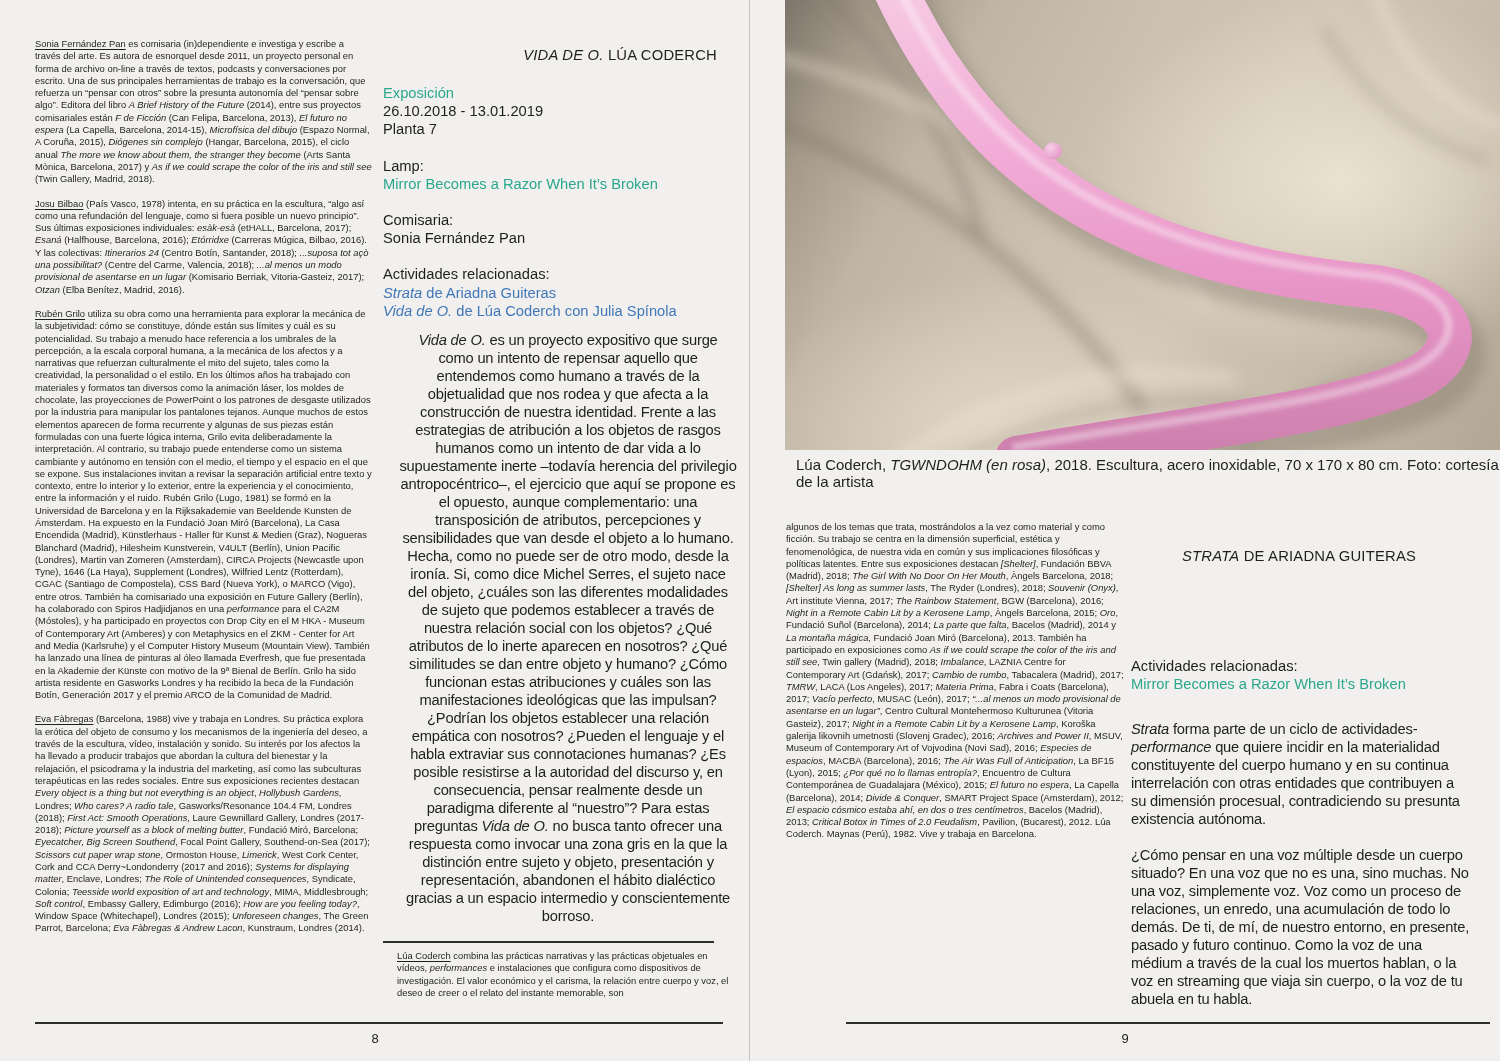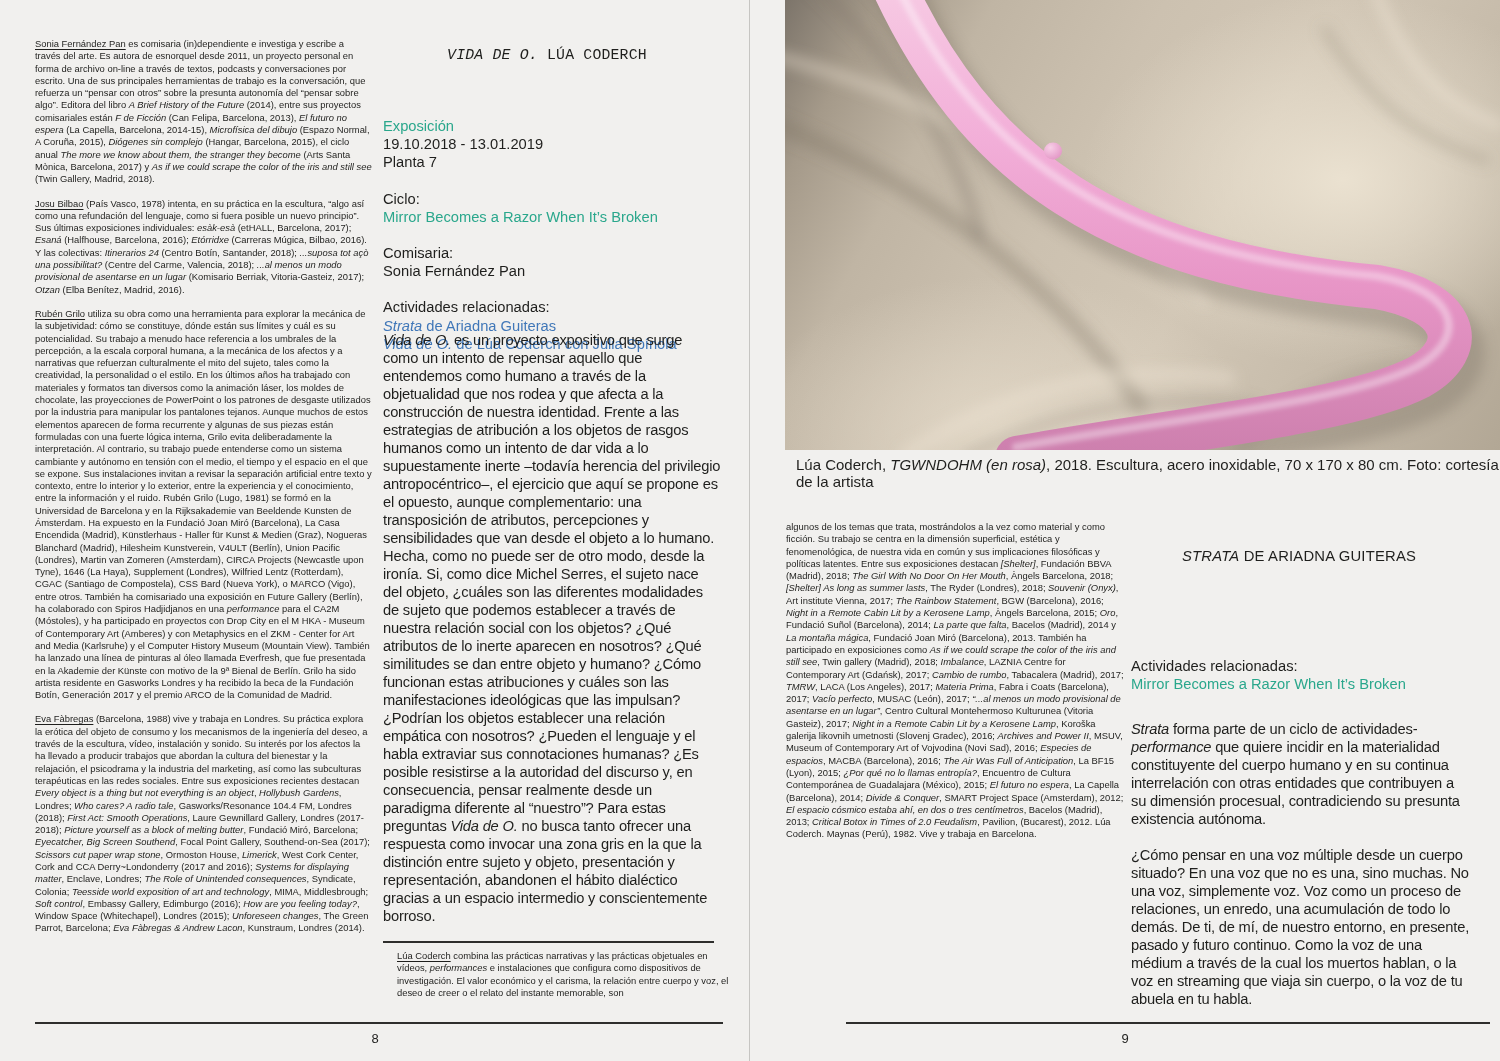--- a/index.html
+++ b/index.html
@@ -28,8 +28,8 @@
 
   #bio-col{position:absolute;left:35px;top:38px;width:337px;}
 
-  #title-l{position:absolute;left:377px;top:47px;width:340px;text-align:center;
-           font-size:14.8px;letter-spacing:0.2px;font-family:Liberation Mono, monospace;}
+  #title-l{position:absolute;left:377px;top:47px;width:340px;text-align:right;
+           font-size:14.8px;letter-spacing:0.2px;}
   #meta-l{position:absolute;left:383px;top:84px;width:338px;font-size:14.7px;line-height:18.2px;margin-top:33px;}
   .gap{height:18px;}
   #body-l{position:absolute;left:383px;top:331px;width:338px;}

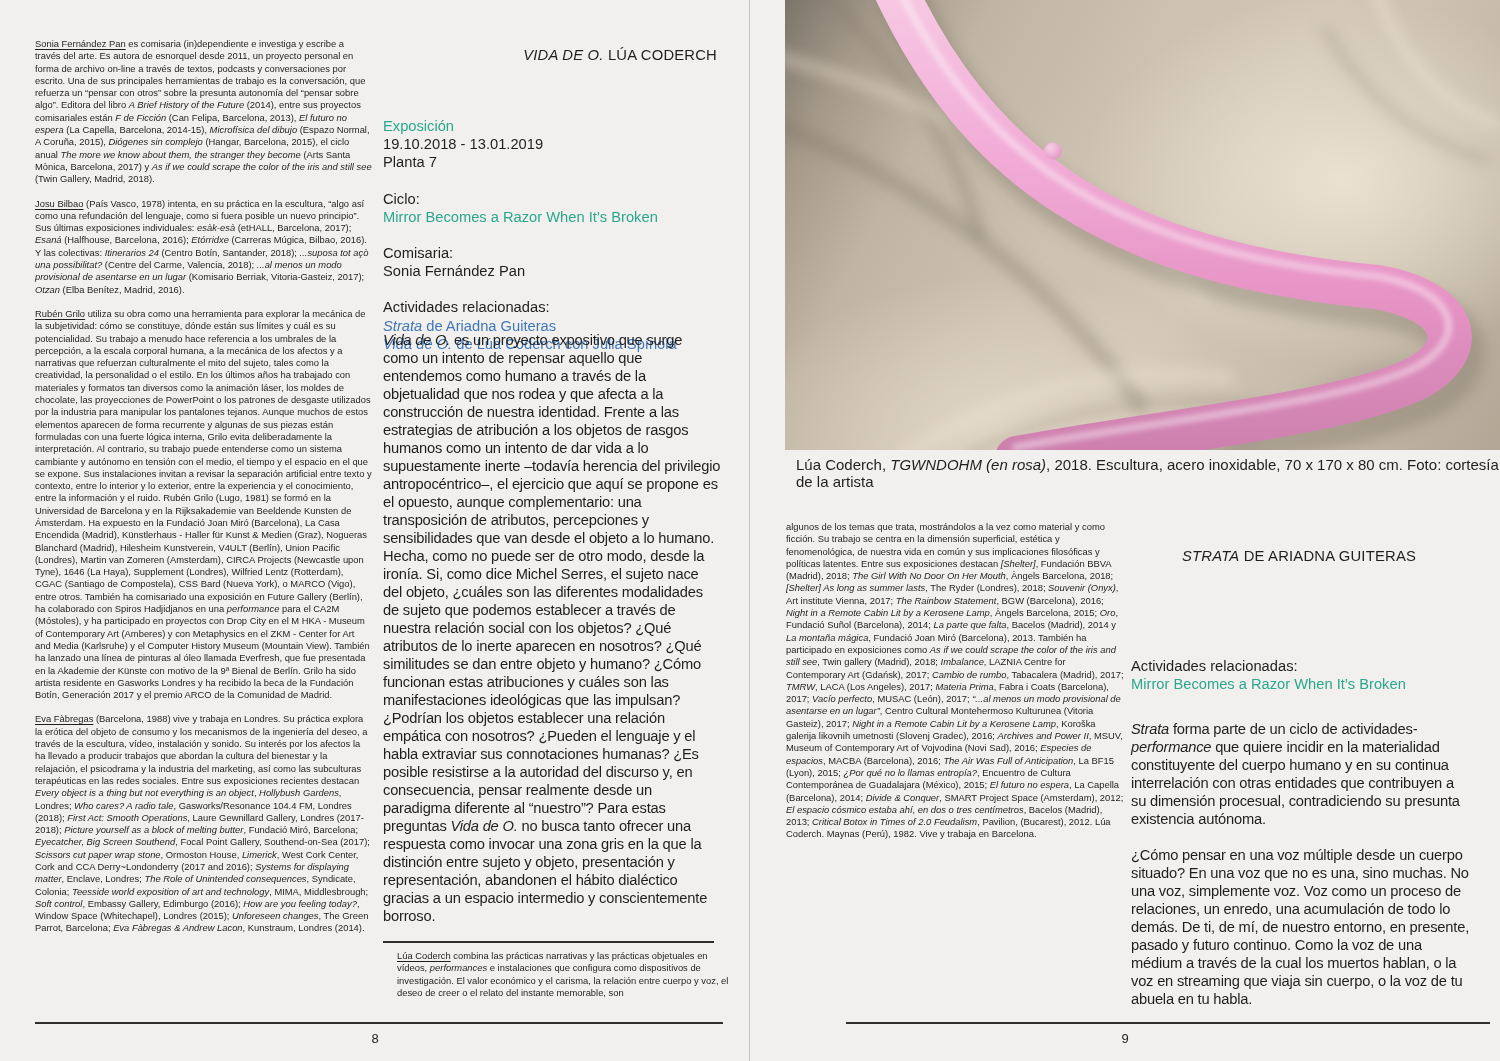--- a/index.html
+++ b/index.html
@@ -30,7 +30,7 @@
 
   #title-l{position:absolute;left:377px;top:47px;width:340px;text-align:right;
            font-size:14.8px;letter-spacing:0.2px;}
-  #meta-l{position:absolute;left:383px;top:84px;width:338px;font-size:14.7px;line-height:18.2px;margin-top:33px;}
+  #meta-l{position:absolute;left:383px;top:84px;width:338px;font-size:14.7px;line-height:18.2px;}
   .gap{height:18px;}
   #body-l{position:absolute;left:383px;top:331px;width:338px;}
 

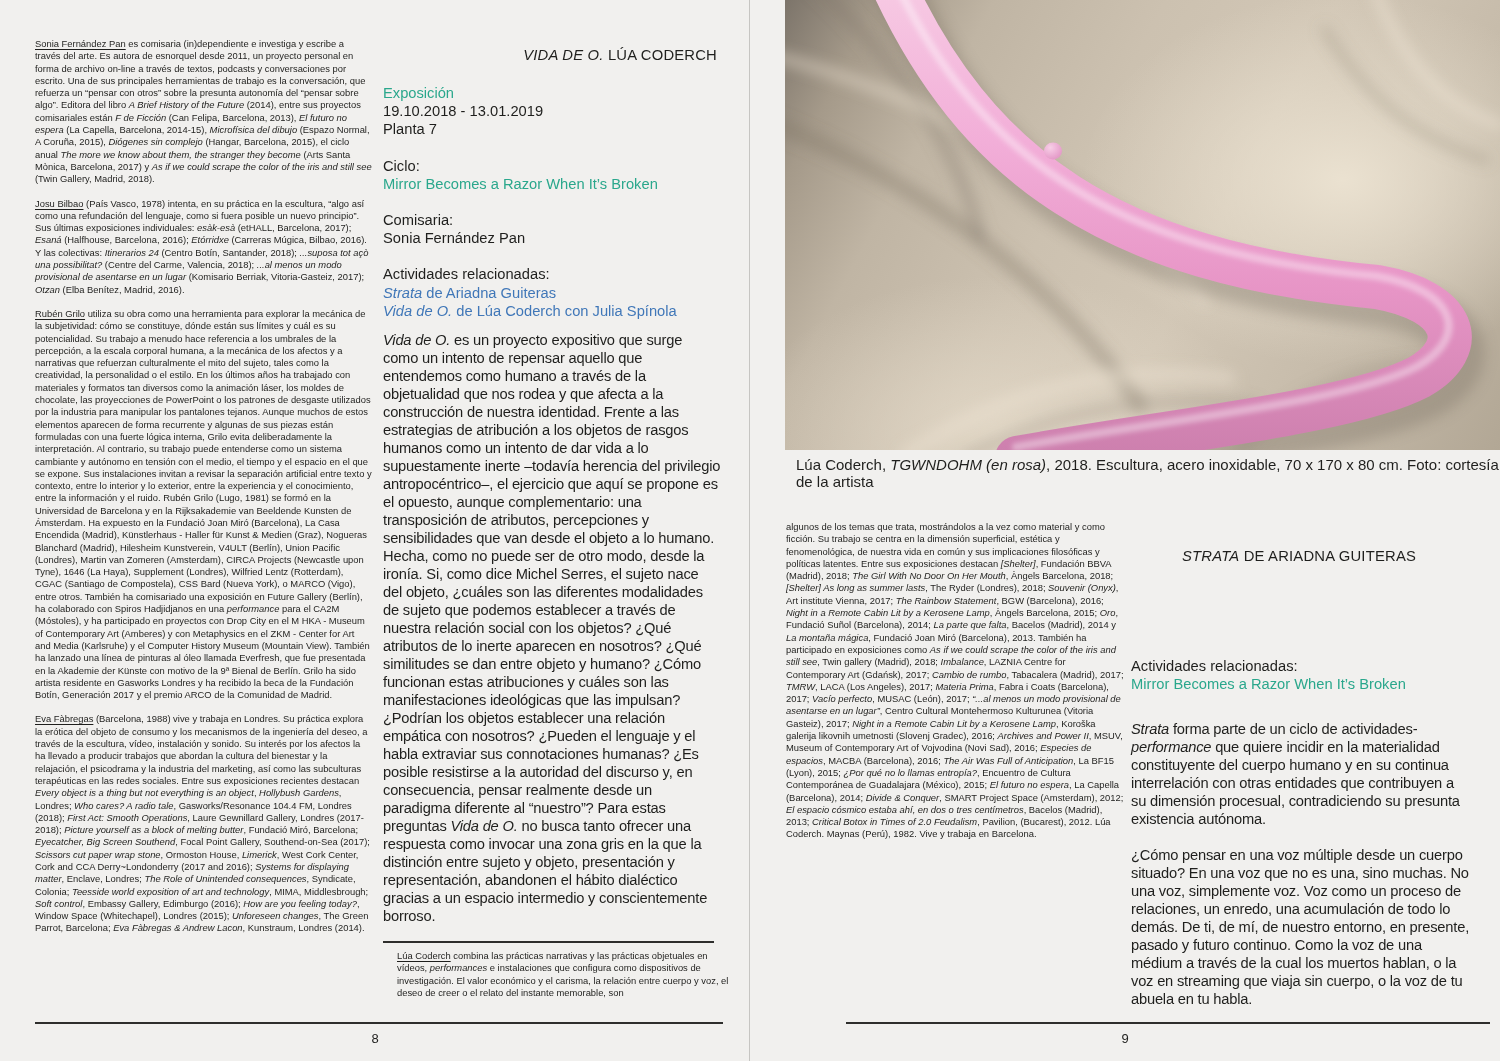--- a/index.html
+++ b/index.html
@@ -80,7 +80,7 @@
 
     <div id="meta-l">
       <div class="teal">Exposición</div>
-      <div>19.10.2018 - 13.01.2019</div>
+      <div>26.10.2018 - 13.01.2019</div>
       <div>Planta 7</div>
       <div class="gap"></div>
       <div>Ciclo:</div>

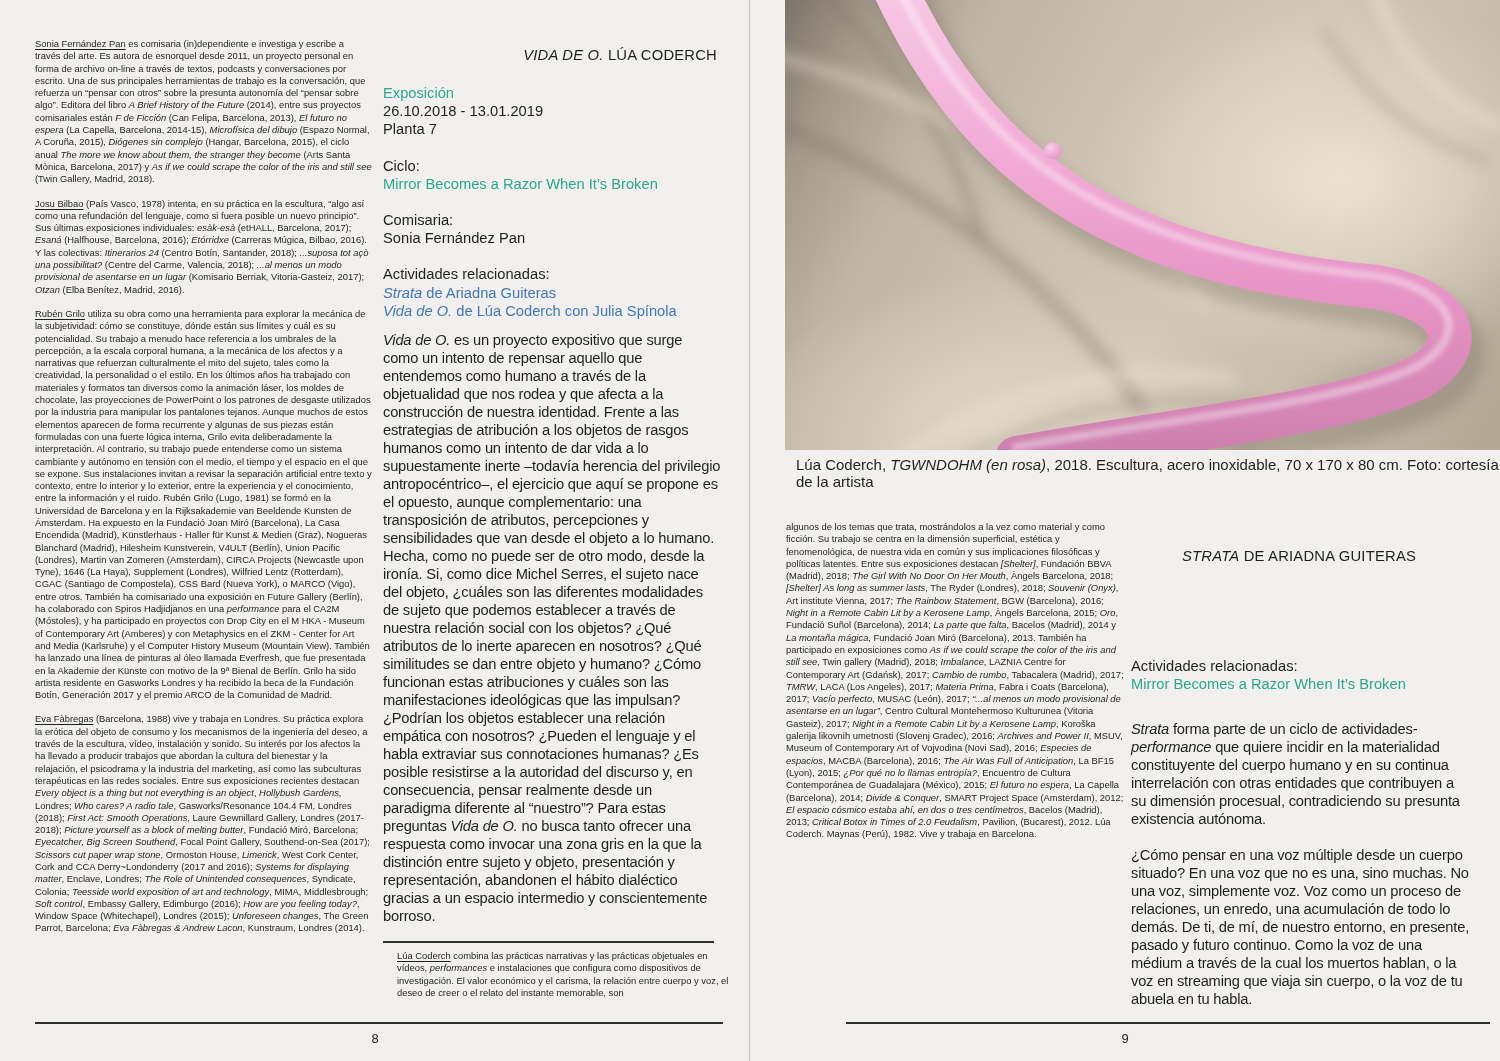--- a/index.html
+++ b/index.html
@@ -83,7 +83,7 @@
       <div>26.10.2018 - 13.01.2019</div>
       <div>Planta 7</div>
       <div class="gap"></div>
-      <div>Ciclo:</div>
+      <div>Lamp:</div>
       <div class="teal it">Mirror Becomes a Razor When It’s Broken</div>
       <div class="gap"></div>
       <div>Comisaria:</div>

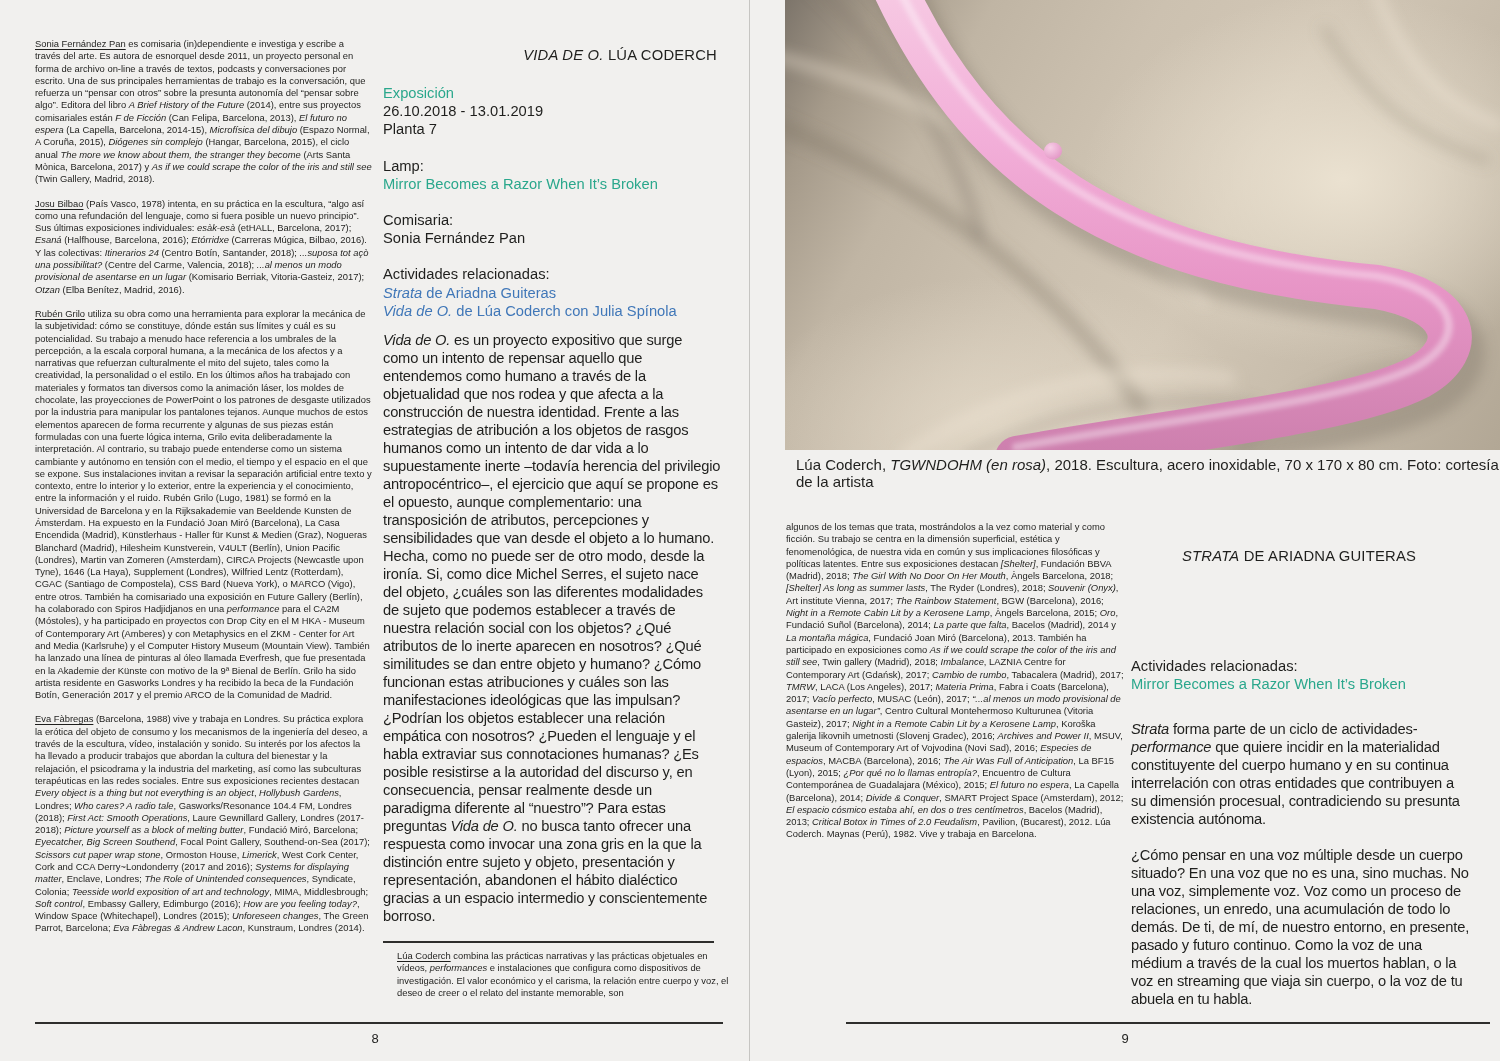--- a/index.html
+++ b/index.html
@@ -32,7 +32,7 @@
            font-size:14.8px;letter-spacing:0.2px;}
   #meta-l{position:absolute;left:383px;top:84px;width:338px;font-size:14.7px;line-height:18.2px;}
   .gap{height:18px;}
-  #body-l{position:absolute;left:383px;top:331px;width:338px;}
+  #body-l{position:absolute;left:399px;top:331px;width:338px;text-align:center;}
 
   #fn-rule{position:absolute;left:383px;top:941px;width:331px;height:1.5px;background:var(--rule,#2e2e2c);}
   #footnote{position:absolute;left:397px;top:950px;width:334px;}

